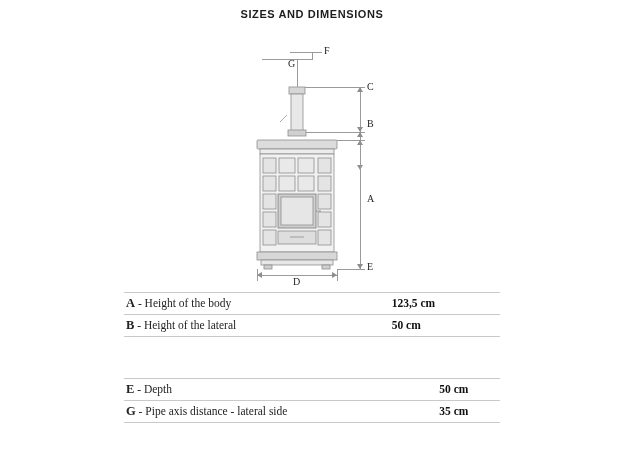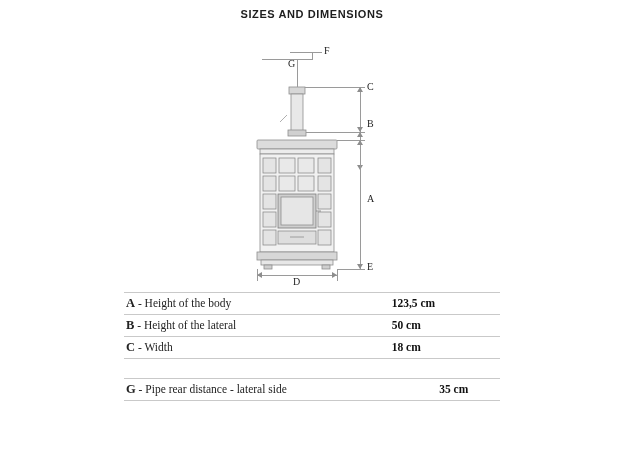--- a/index.html
+++ b/index.html
@@ -237,10 +237,6 @@
           <td class="cell-label"><span class="letter">B</span><span> - Height of the lateral</span></td>
           <td class="cell-value">50 cm</td>
         </tr>
-        <tr>
-          <td class="cell-label"><span class="letter">C</span><span> - Width</span></td>
-          <td class="cell-value">18 cm</td>
-        </tr>
       </tbody>
     </table>
   </div>

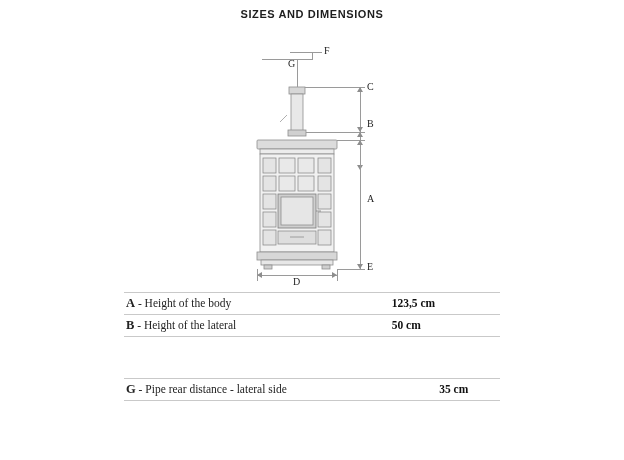--- a/index.html
+++ b/index.html
@@ -245,6 +245,10 @@
     <table>
       <tbody>
         <tr>
+          <td class="cell-label"><span class="letter">E</span><span> - Depth</span></td>
+          <td class="cell-value">50 cm</td>
+        </tr>
+        <tr>
           <td class="cell-label"><span class="letter">G</span><span> - Pipe rear distance - lateral side</span></td>
           <td class="cell-value">35 cm</td>
         </tr>

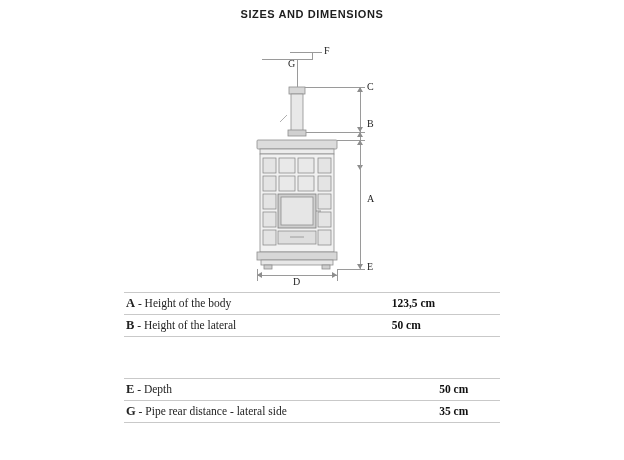--- a/index.html
+++ b/index.html
@@ -249,7 +249,7 @@
           <td class="cell-value">50 cm</td>
         </tr>
         <tr>
-          <td class="cell-label"><span class="letter">G</span><span> - Pipe rear distance - lateral side</span></td>
+          <td class="cell-label"><span class="letter">G</span><span> - Pipe axis distance - lateral side</span></td>
           <td class="cell-value">35 cm</td>
         </tr>
       </tbody>

